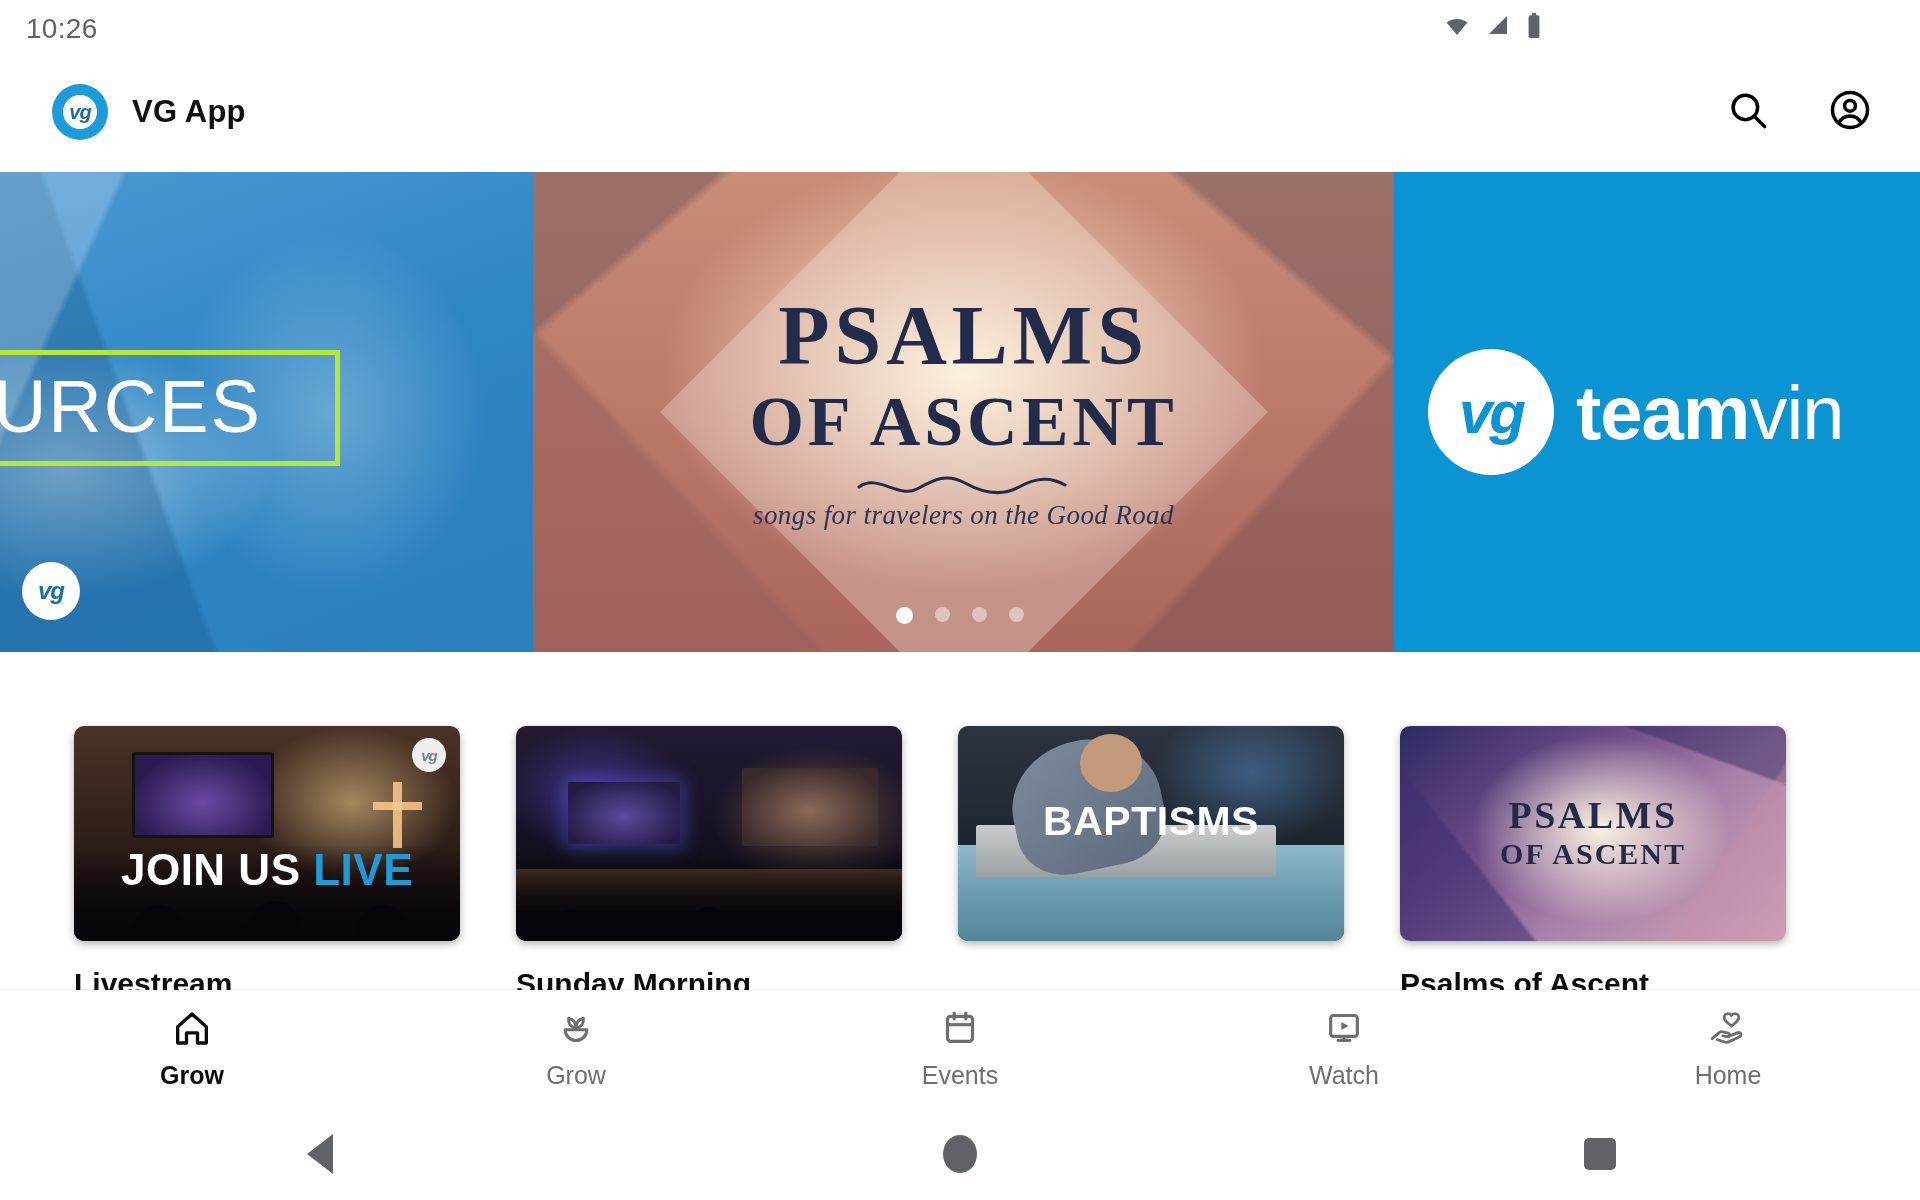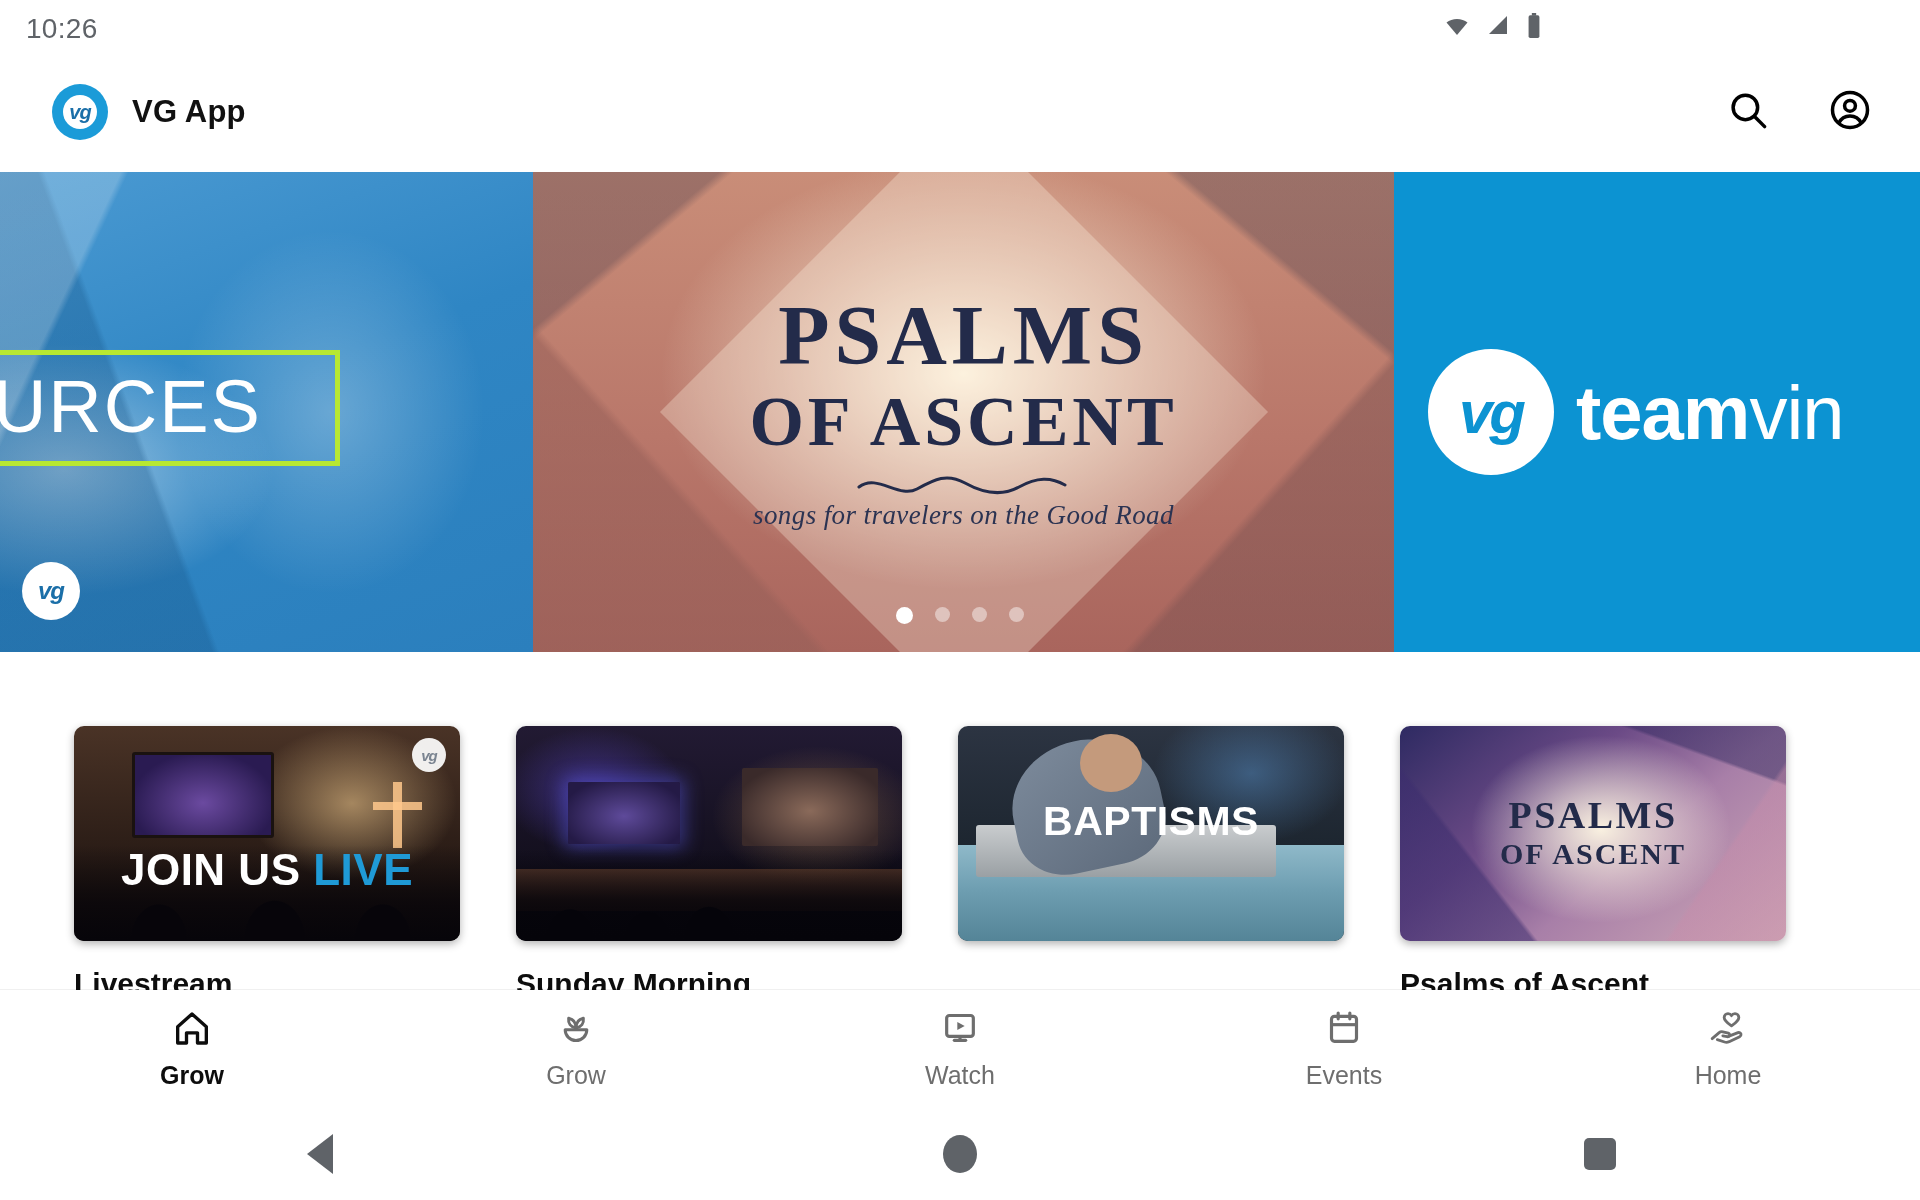--- a/index.html
+++ b/index.html
@@ -440,6 +440,18 @@
     <div class="nav-item">
       <span>
         <svg width="40" height="40" viewBox="0 0 24 24">
+          <rect x="4.5" y="5" width="15" height="15" rx="1.8" fill="none" stroke="#6e6e6e" stroke-width="1.9"></rect>
+          <line x1="4.5" y1="10" x2="19.5" y2="10" stroke="#6e6e6e" stroke-width="1.9"></line>
+          <line x1="8.5" y1="3" x2="8.5" y2="6.5" stroke="#6e6e6e" stroke-width="1.9" stroke-linecap="round"></line>
+          <line x1="15.5" y1="3" x2="15.5" y2="6.5" stroke="#6e6e6e" stroke-width="1.9" stroke-linecap="round"></line>
+        </svg>
+      </span>
+      <span class="nav-label">Events</span>
+    </div>
+
+    <div class="nav-item">
+      <span>
+        <svg width="40" height="40" viewBox="0 0 24 24">
           <rect x="4" y="4.5" width="16" height="12.5" rx="1.6" fill="none" stroke="#6e6e6e" stroke-width="1.9"></rect>
           <path d="M10.4 8.4l4.4 2.4-4.4 2.4V8.4z" fill="#6e6e6e"></path>
           <line x1="12" y1="17" x2="12" y2="19.4" stroke="#6e6e6e" stroke-width="1.9"></line>
@@ -452,18 +464,6 @@
     <div class="nav-item">
       <span>
         <svg width="40" height="40" viewBox="0 0 24 24">
-          <rect x="4.5" y="5" width="15" height="15" rx="1.8" fill="none" stroke="#6e6e6e" stroke-width="1.9"></rect>
-          <line x1="4.5" y1="10" x2="19.5" y2="10" stroke="#6e6e6e" stroke-width="1.9"></line>
-          <line x1="8.5" y1="3" x2="8.5" y2="6.5" stroke="#6e6e6e" stroke-width="1.9" stroke-linecap="round"></line>
-          <line x1="15.5" y1="3" x2="15.5" y2="6.5" stroke="#6e6e6e" stroke-width="1.9" stroke-linecap="round"></line>
-        </svg>
-      </span>
-      <span class="nav-label">Events</span>
-    </div>
-
-    <div class="nav-item">
-      <span>
-        <svg width="40" height="40" viewBox="0 0 24 24">
           <path d="M16.2 3.4c-1 0-1.7.5-2.1 1.2-.4-.7-1.1-1.2-2.1-1.2-1.3 0-2.3 1-2.3 2.3 0 2 2.3 3.5 4.4 5 2.1-1.5 4.4-3 4.4-5 0-1.3-1-2.3-2.3-2.3z" fill="none" stroke="#6e6e6e" stroke-width="1.7" stroke-linejoin="round"></path>
           <path d="M2.5 18.4l4.2-3.6c.6-.5 1.4-.7 2.2-.5l3.3.8c.7.2 1 1 .6 1.6-.3.4-.8.6-1.3.5l-2.6-.5" fill="none" stroke="#6e6e6e" stroke-width="1.7" stroke-linecap="round" stroke-linejoin="round"></path>
           <path d="M12.6 16.9l5.4-2.1c.8-.3 1.6.1 1.8.9.1.6-.2 1.2-.8 1.5l-6.3 3c-.9.4-1.9.5-2.8.2l-4.3-1.4" fill="none" stroke="#6e6e6e" stroke-width="1.7" stroke-linecap="round" stroke-linejoin="round"></path>

